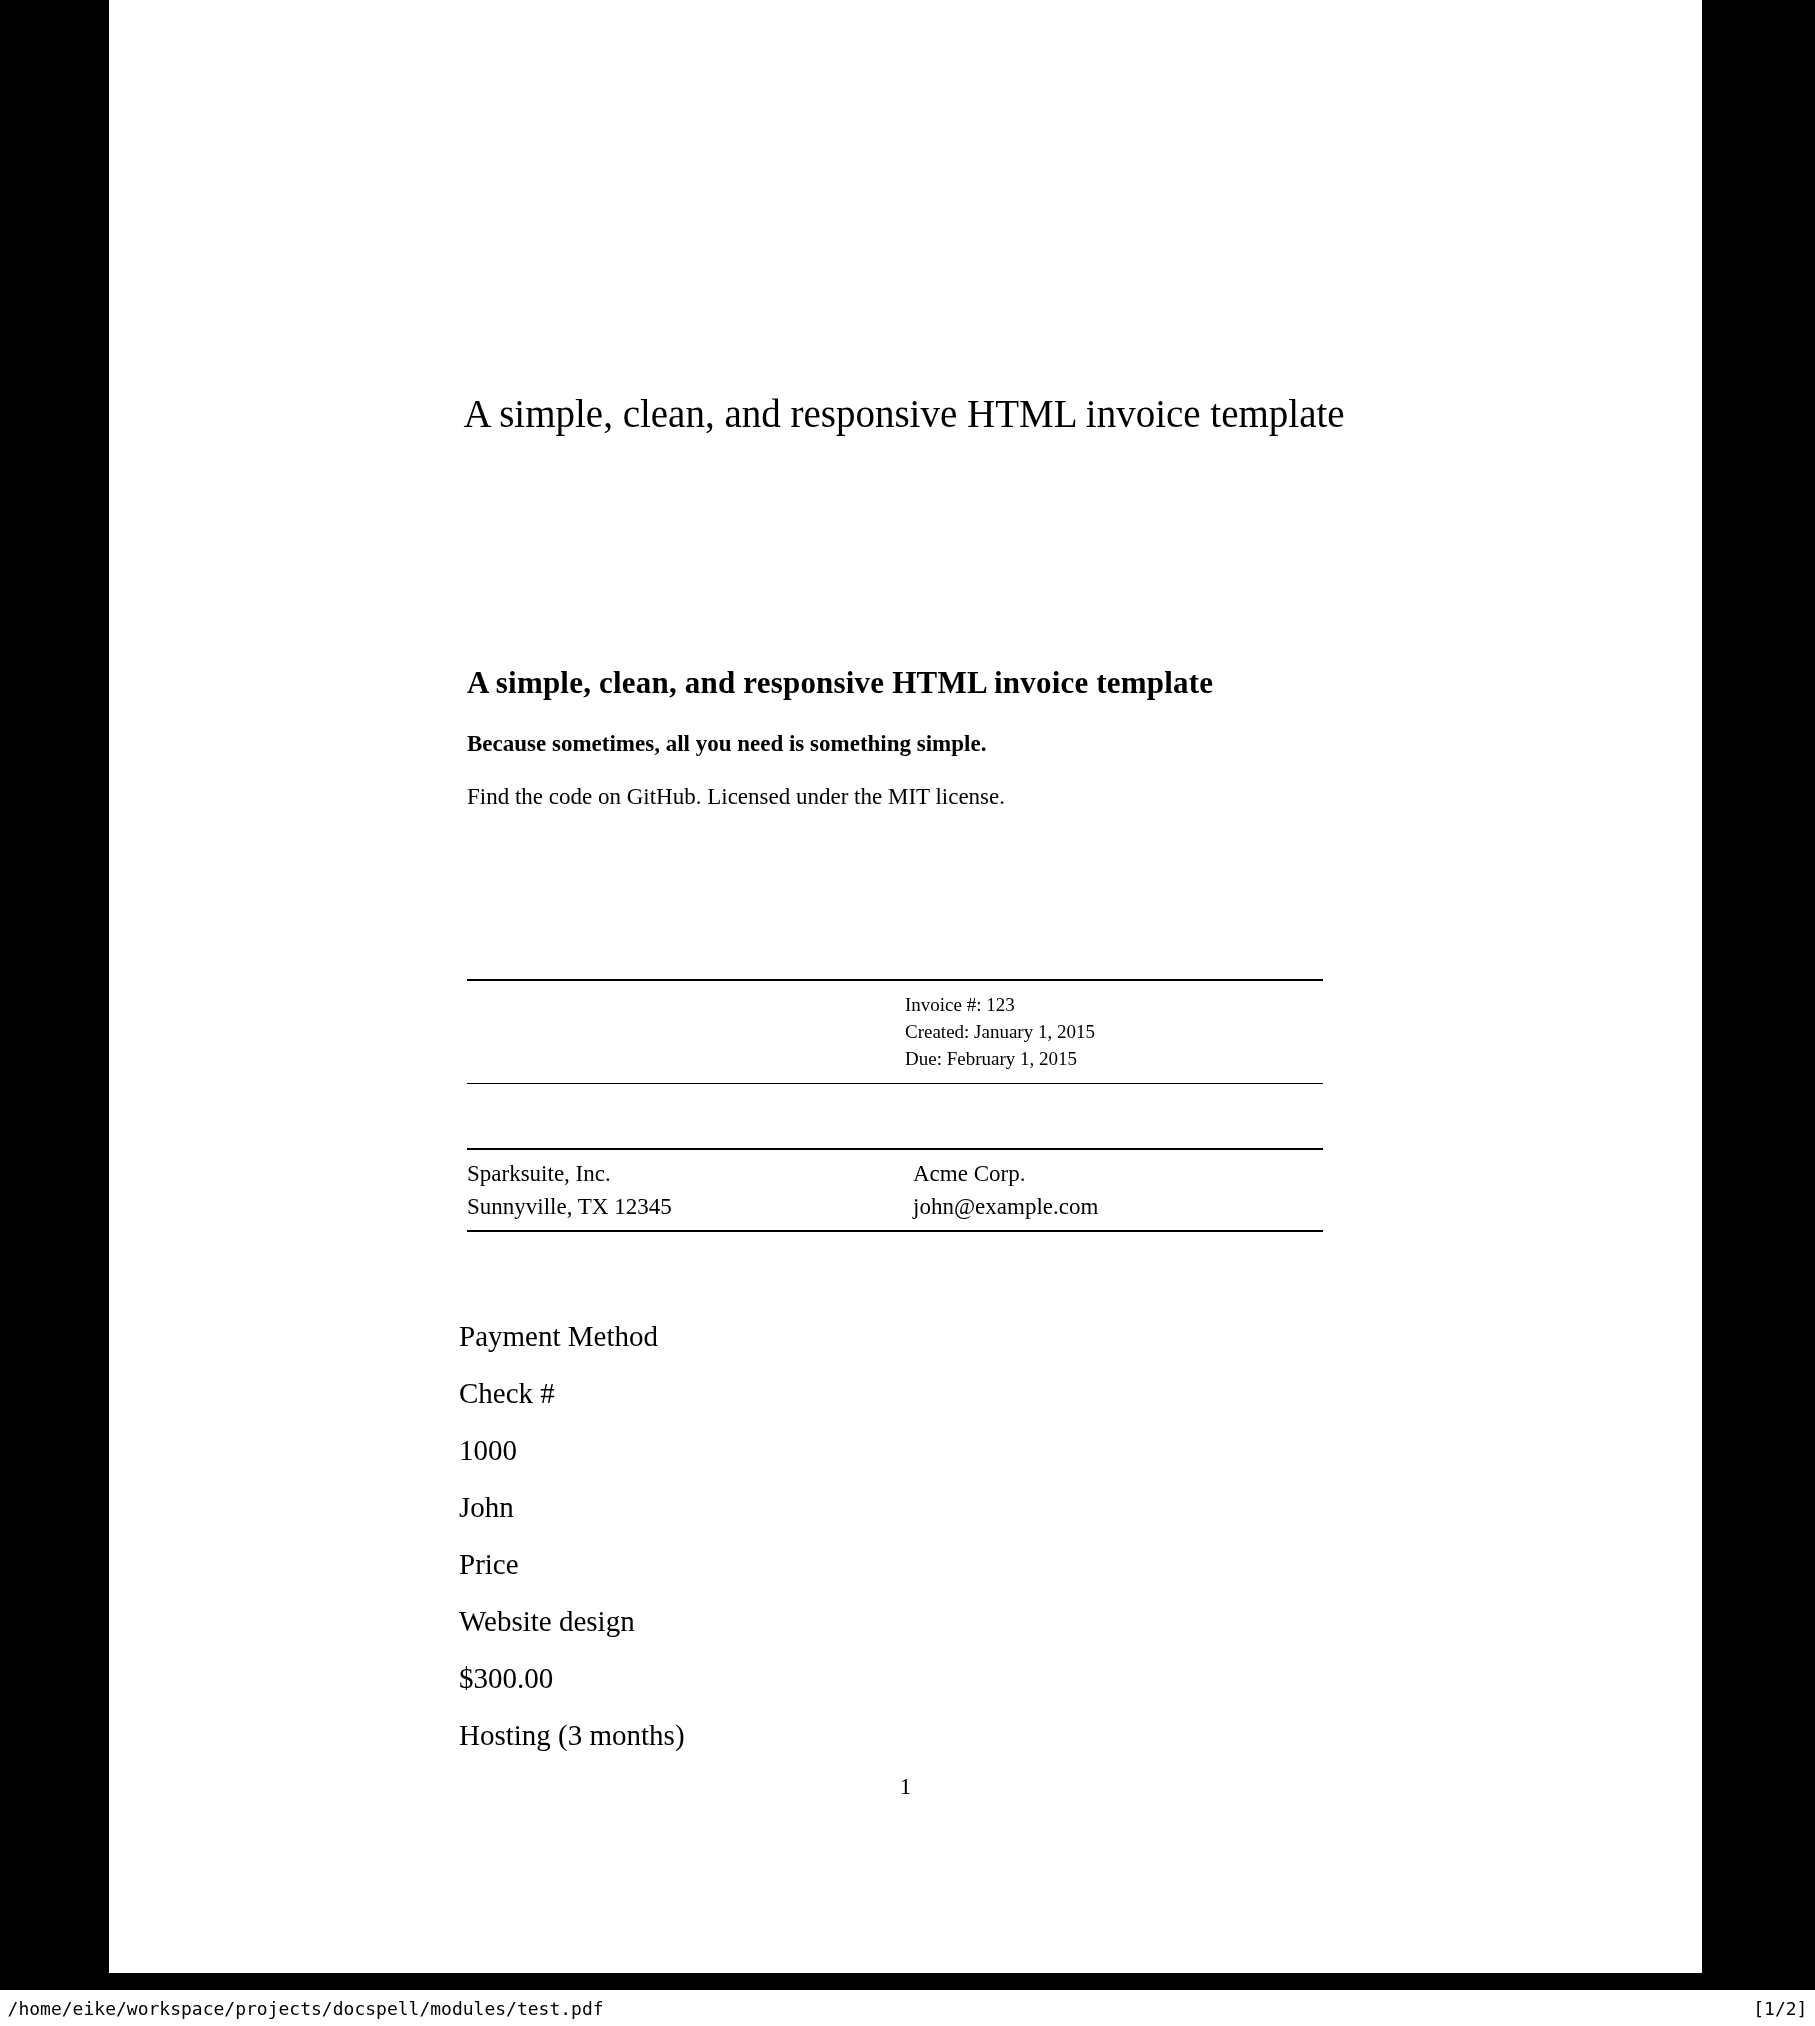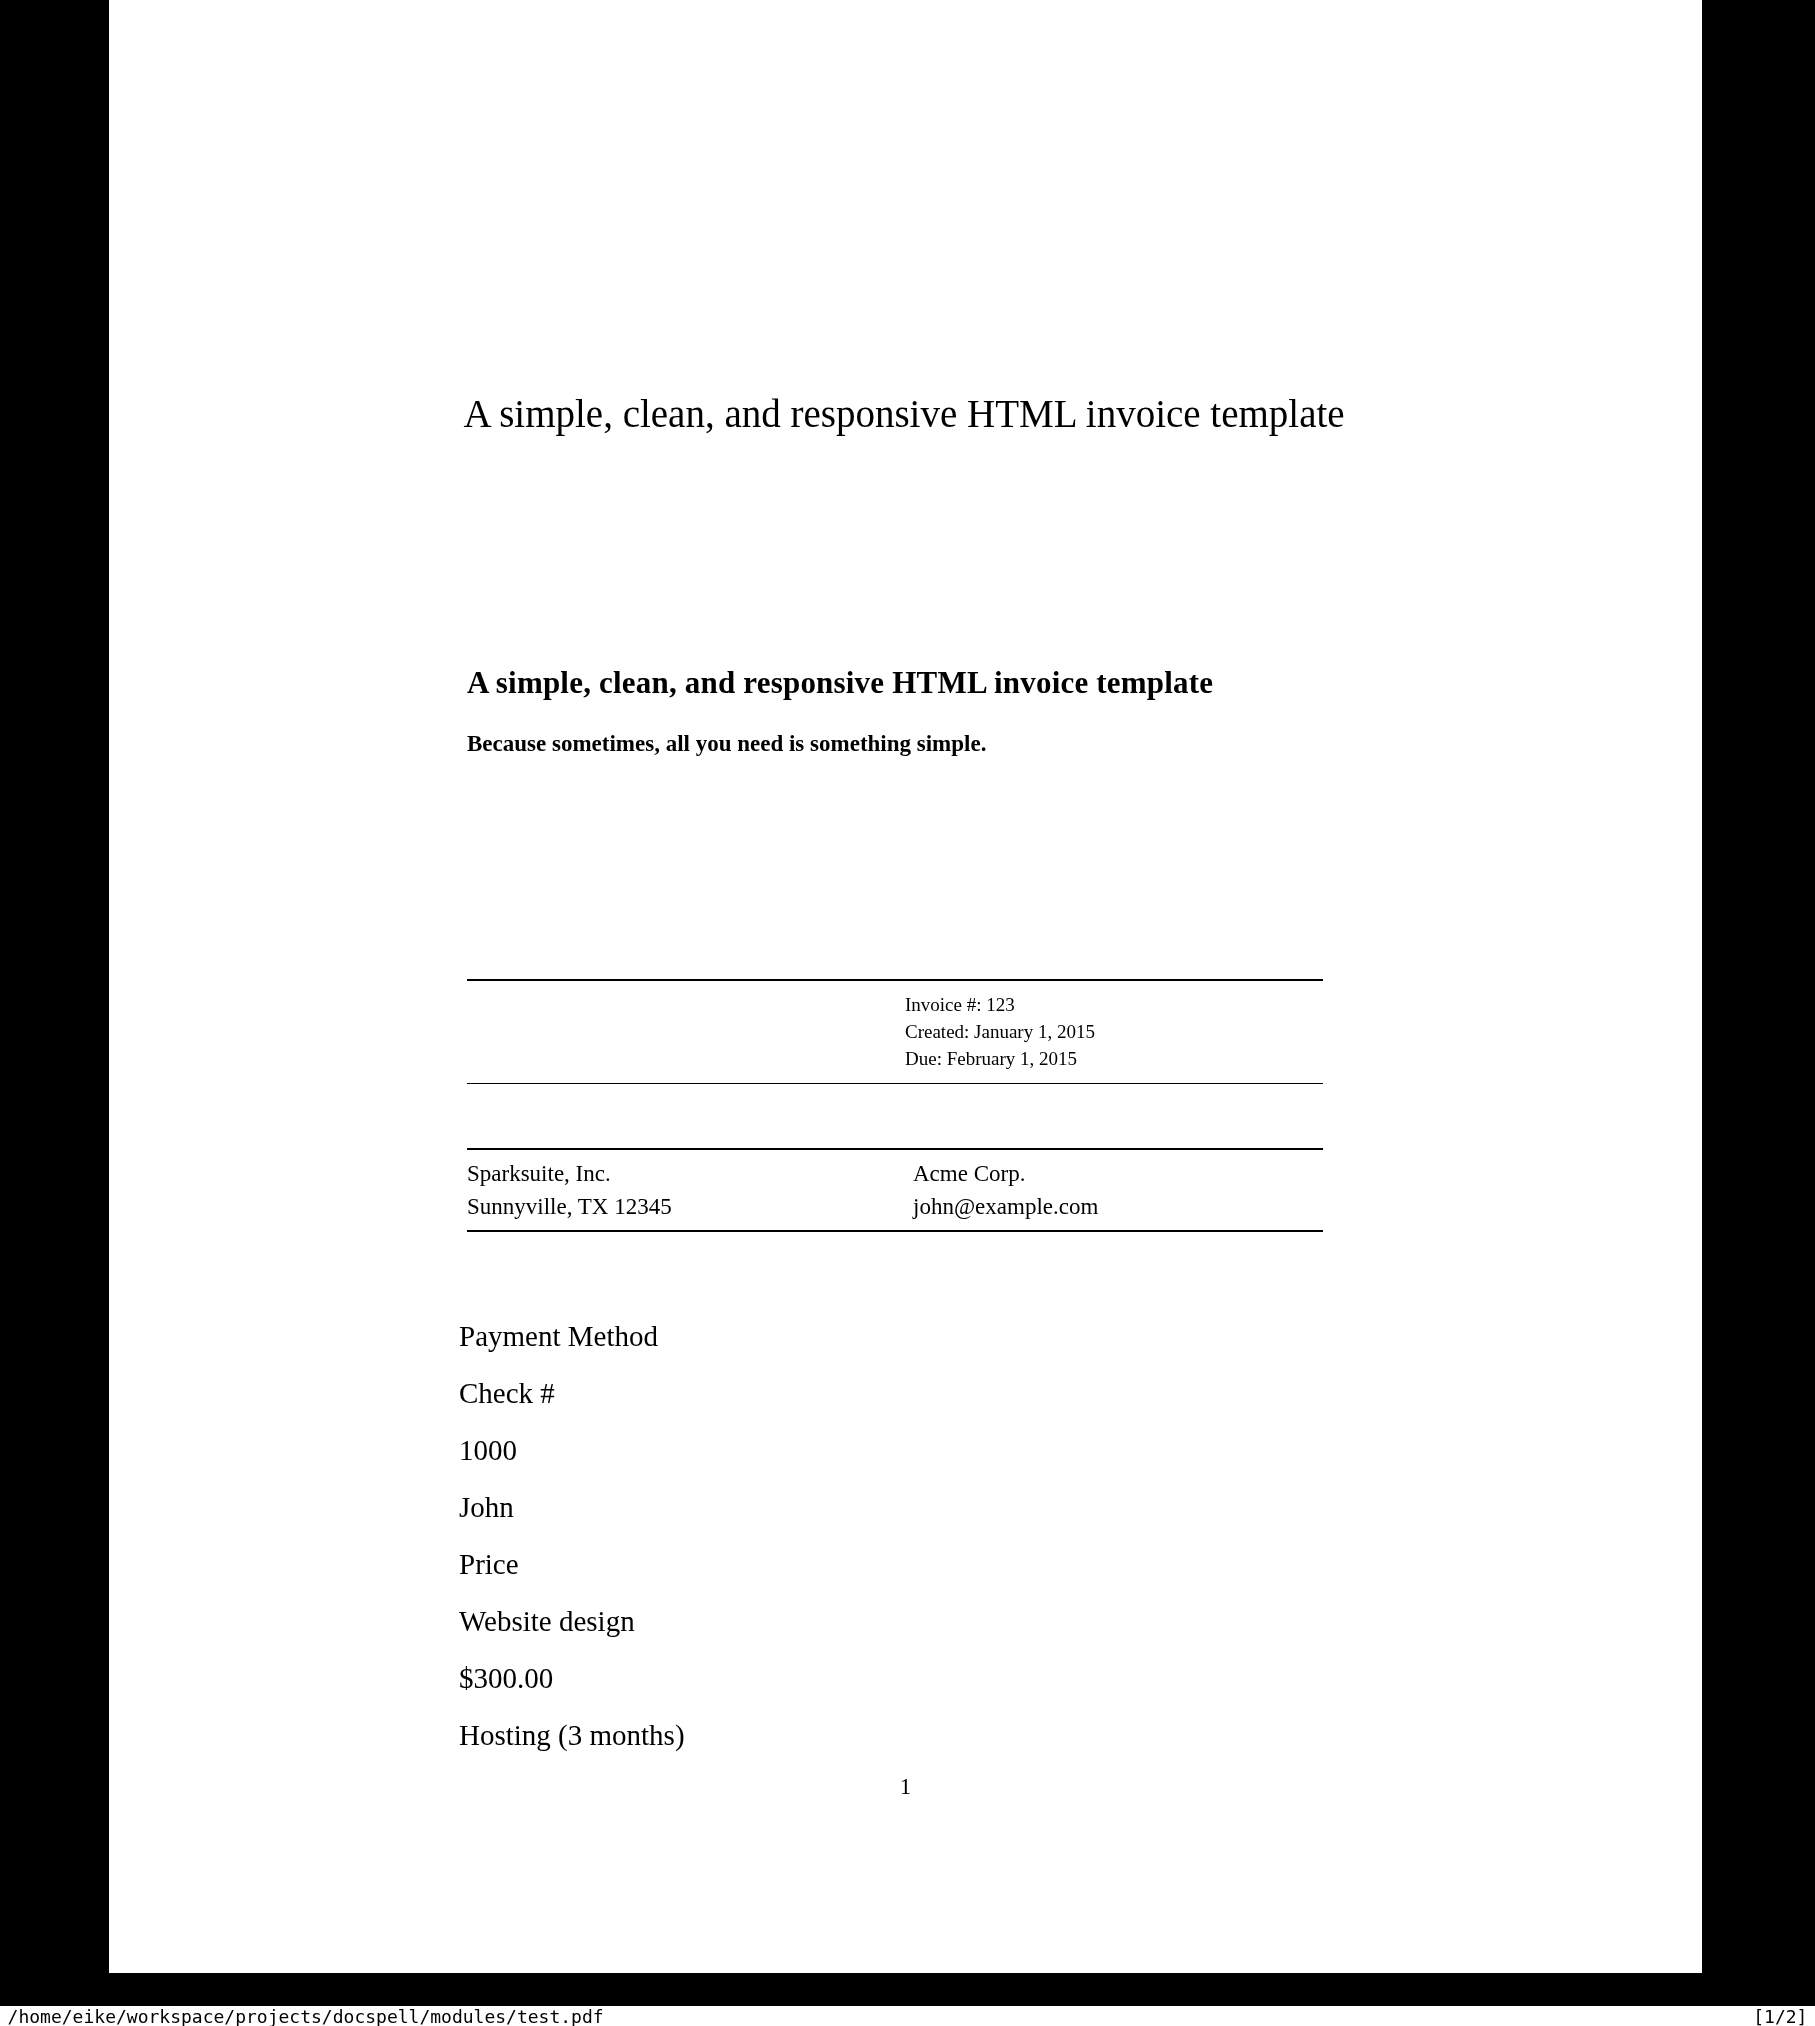--- a/index.html
+++ b/index.html
@@ -203,6 +203,7 @@
       <div class="body-block">
         <div class="h-section">A simple, clean, and responsive HTML invoice template</div>
         <div class="h-tagline">Because sometimes, all you need is something simple.</div>
+        <div class="p-normal">Find the code on GitHub. Licensed under the MIT license.</div>
       </div>
 
       <div class="meta-table">

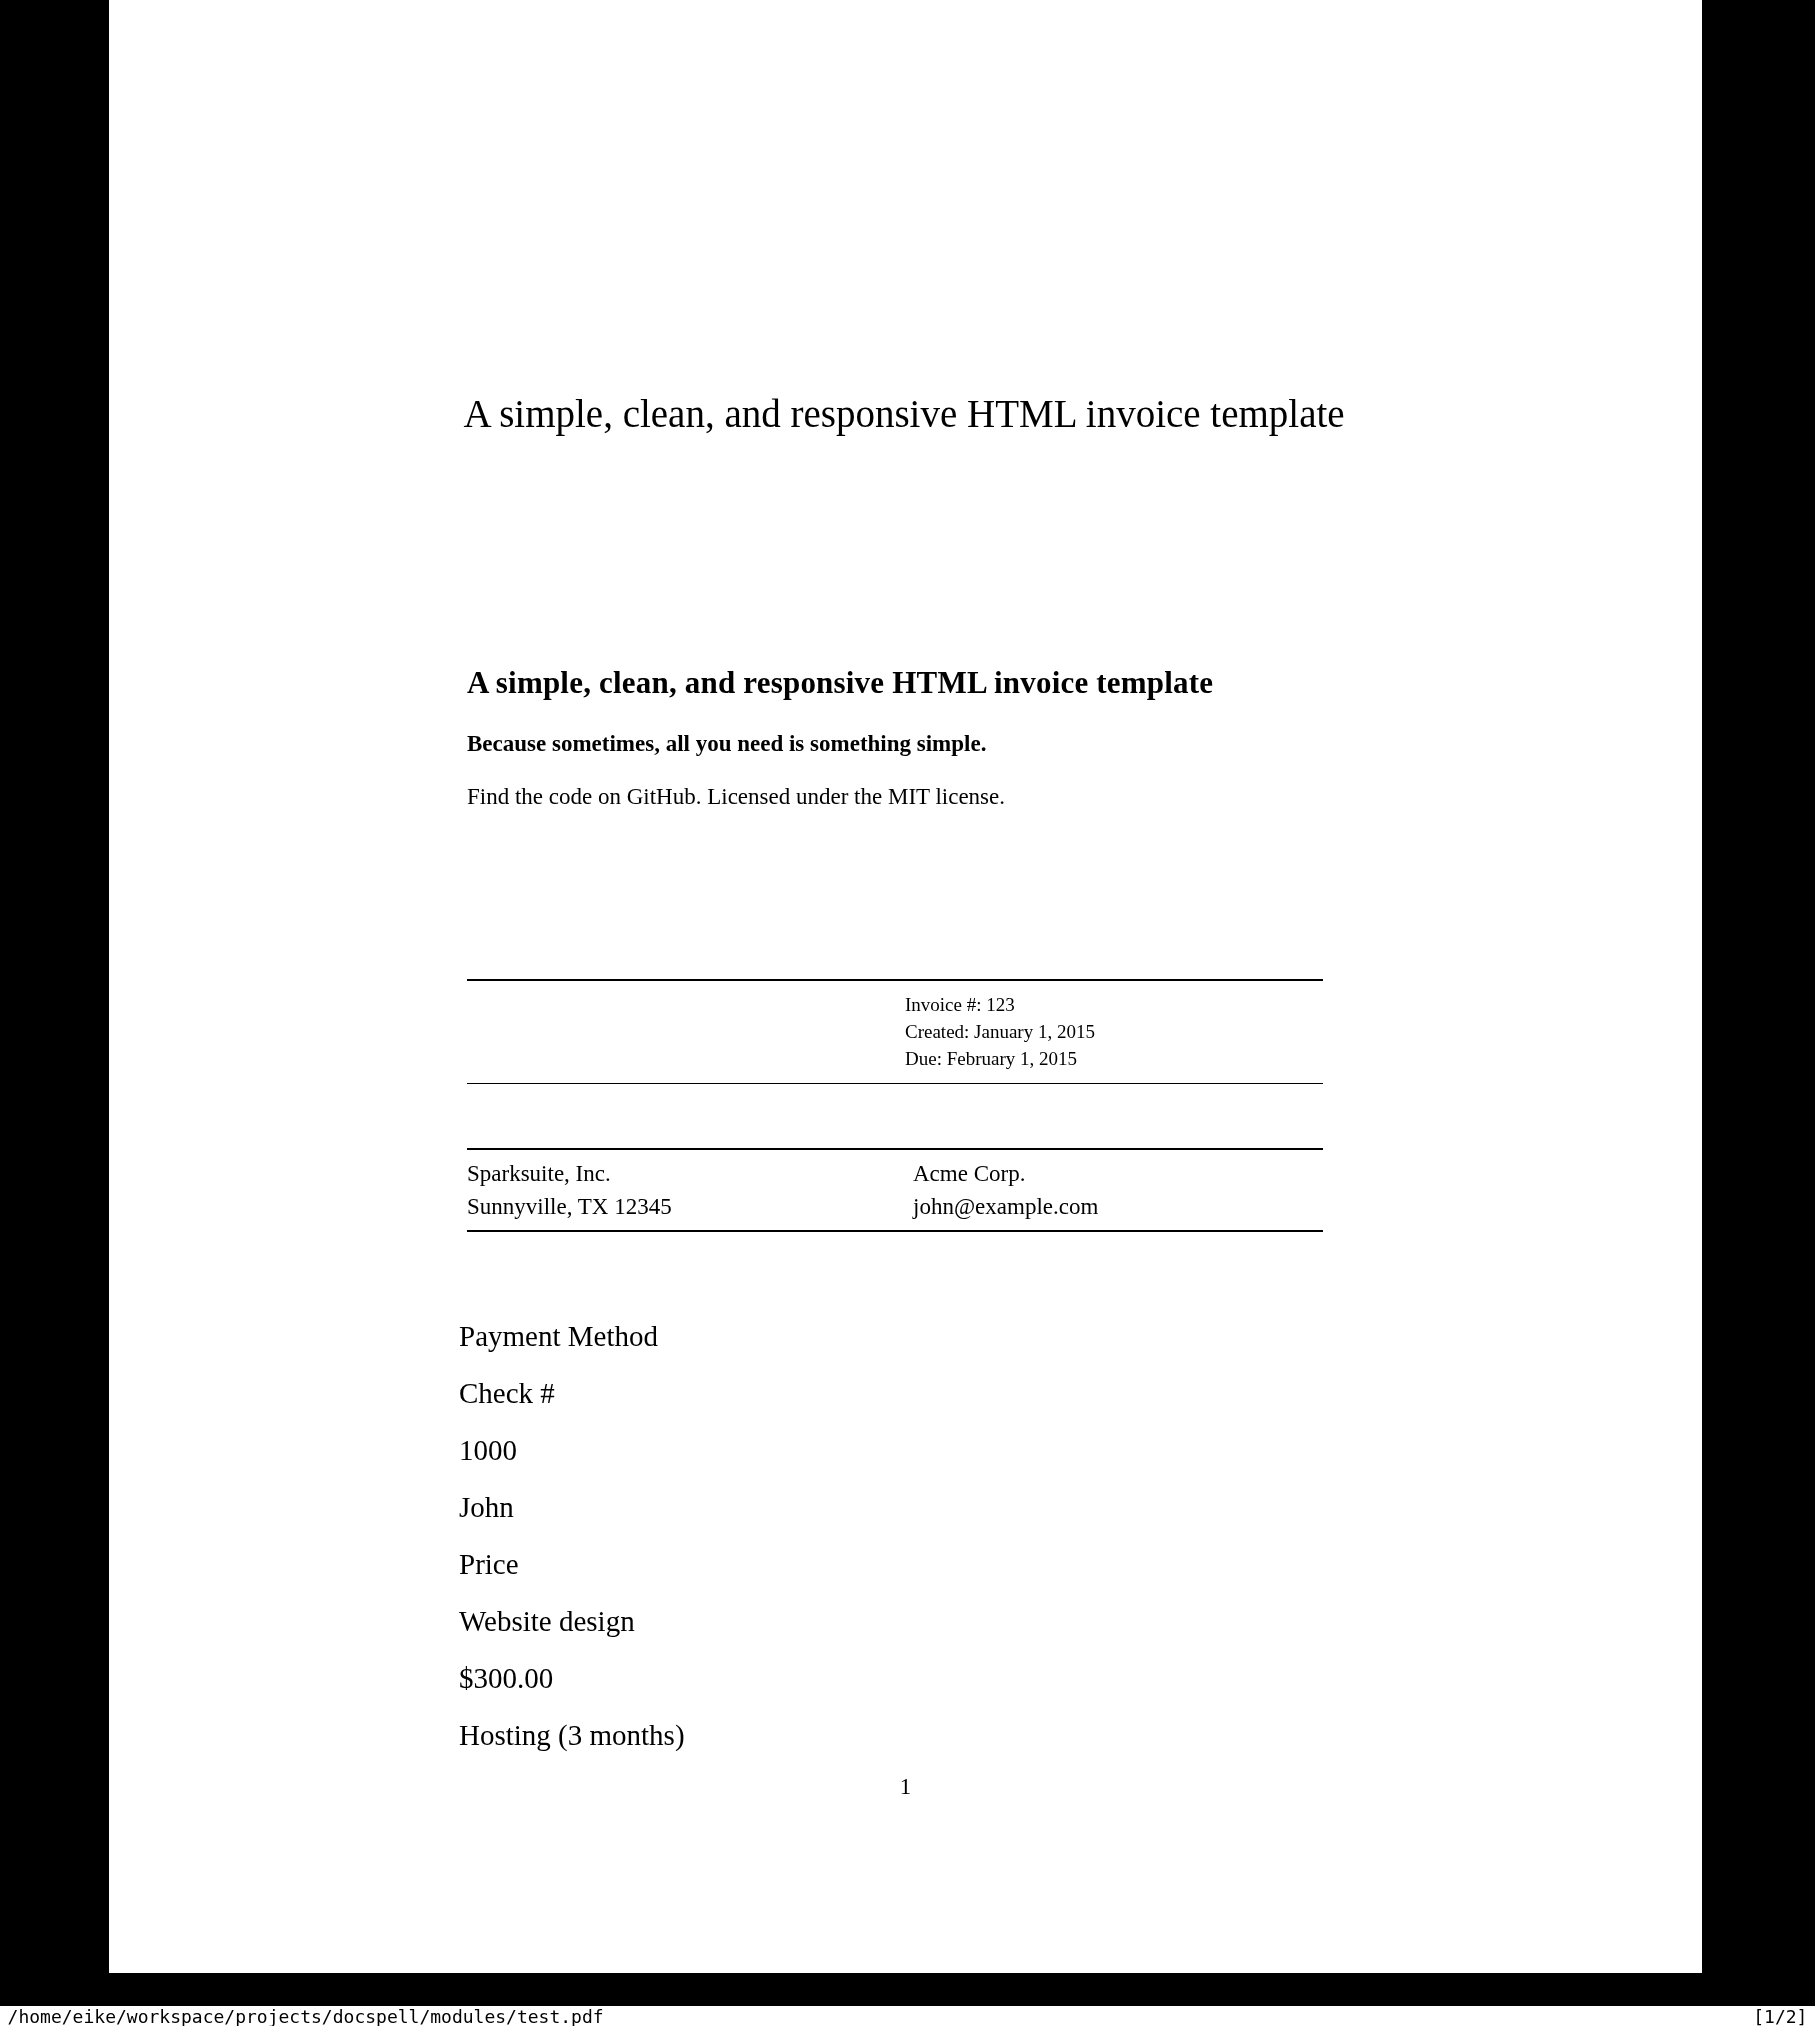--- a/index.html
+++ b/index.html
@@ -170,7 +170,7 @@
     left: 0;
     bottom: 0;
     width: 1815px;
-    height: 20px;
+    height: 36px;
     background: #ffffff;
     color: #000000;
     font-family: "DejaVu Sans Mono", monospace;

